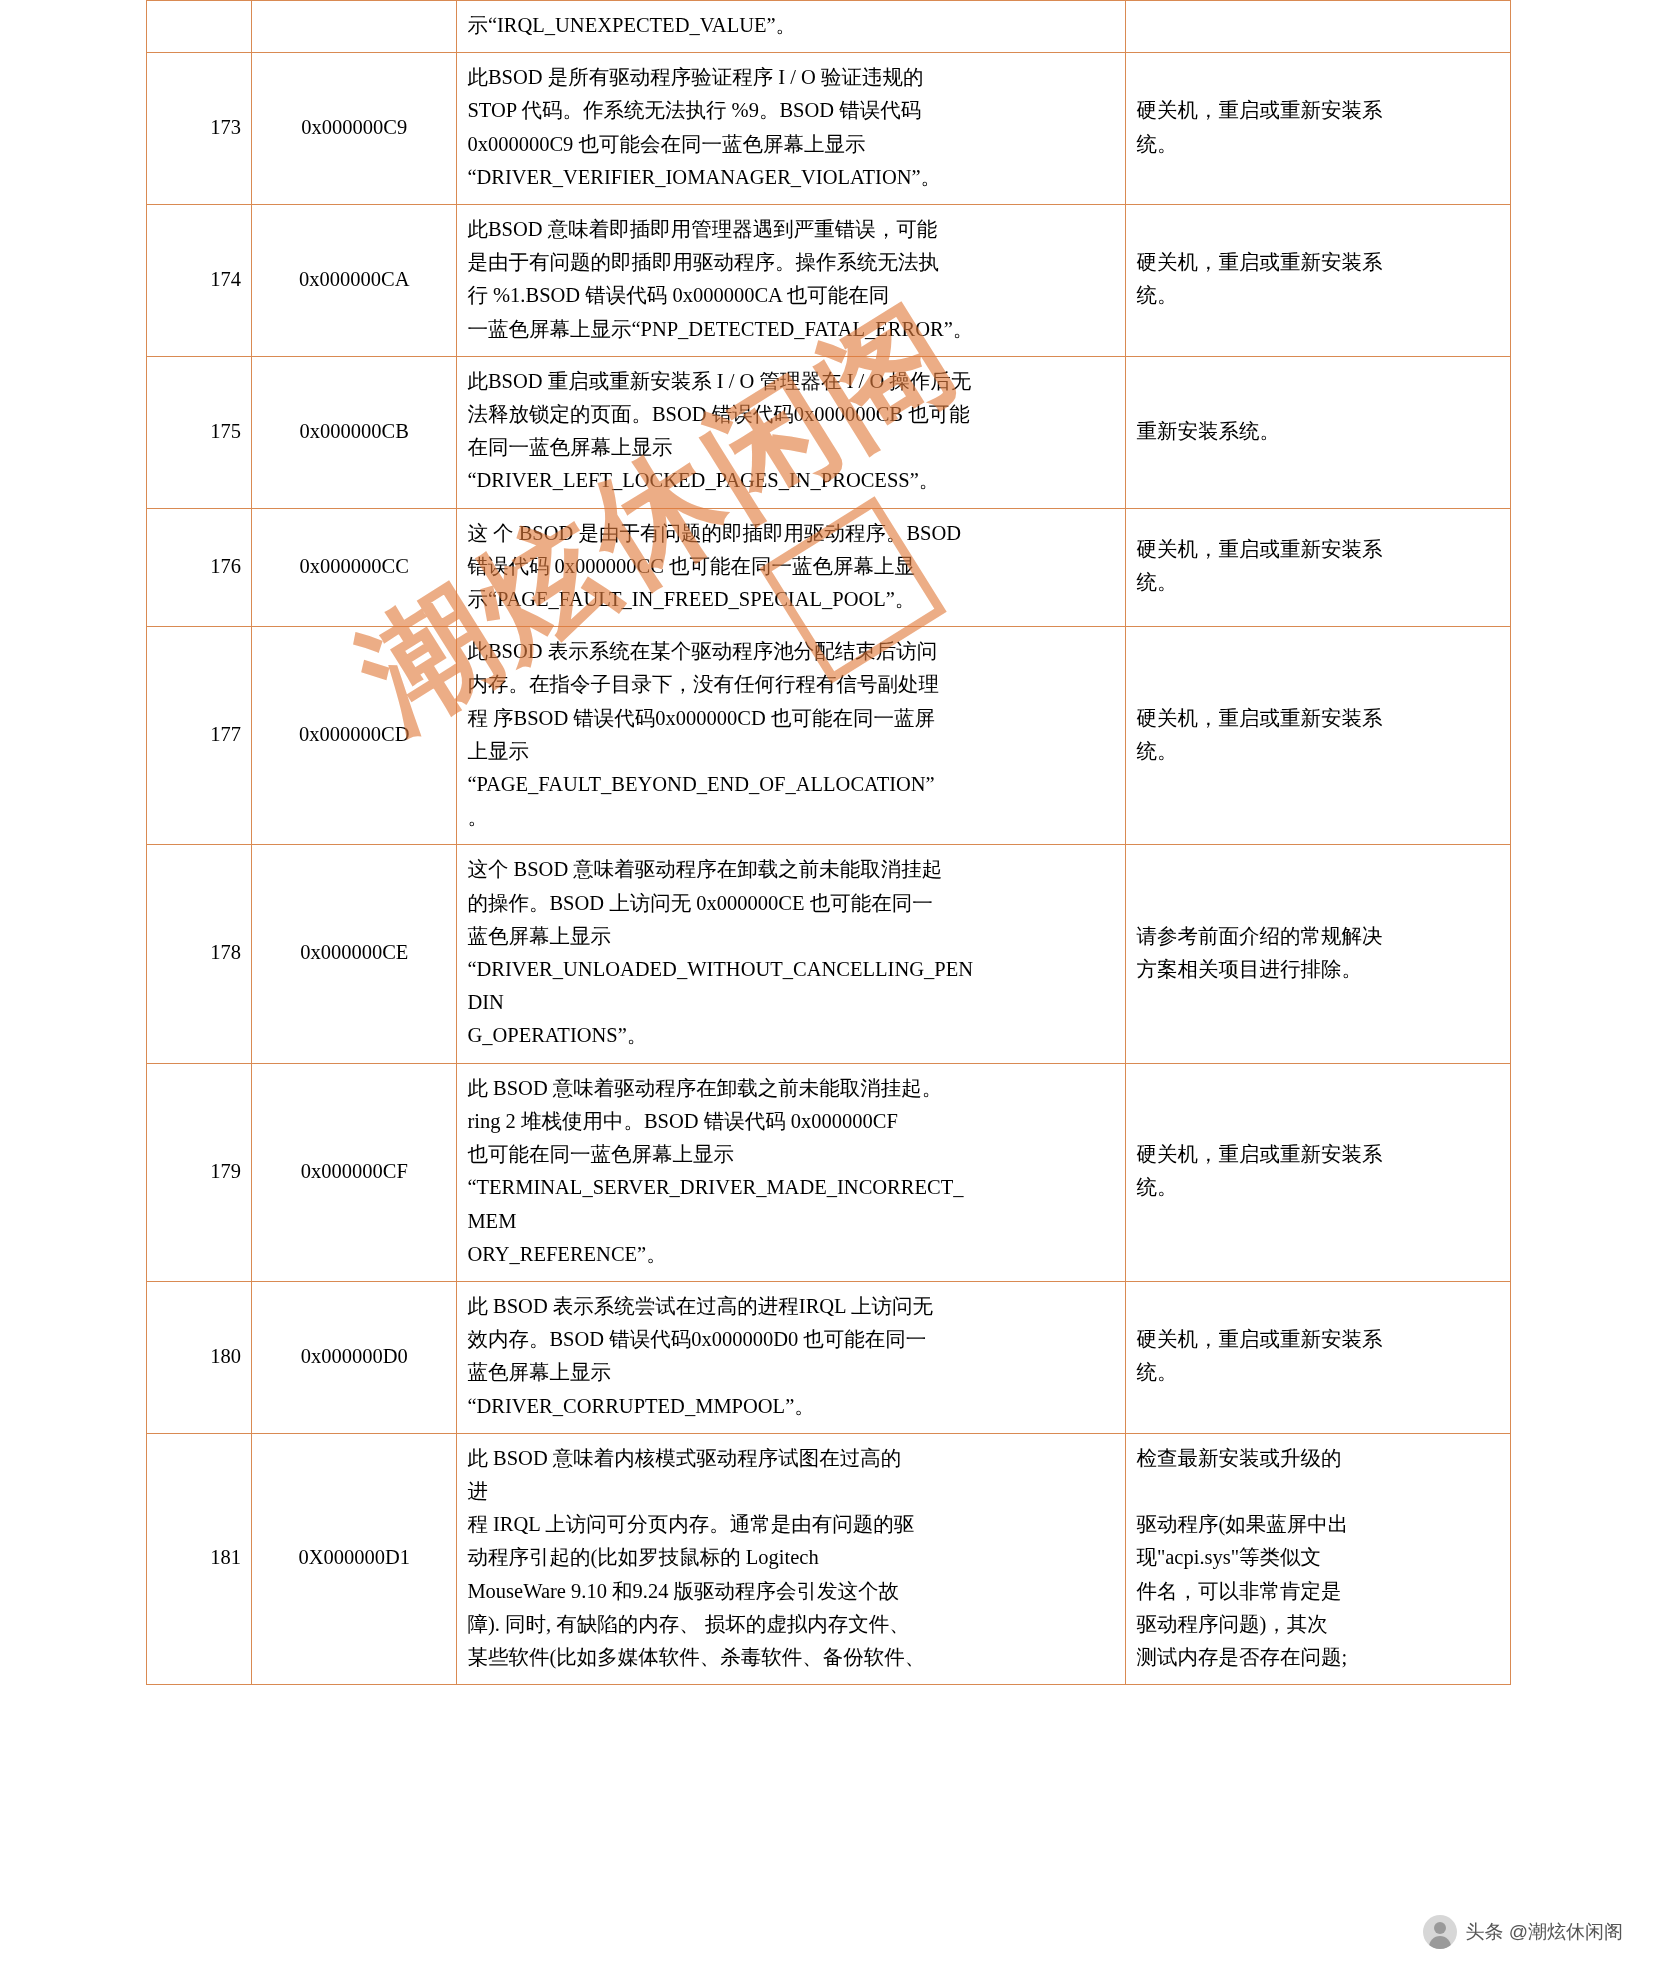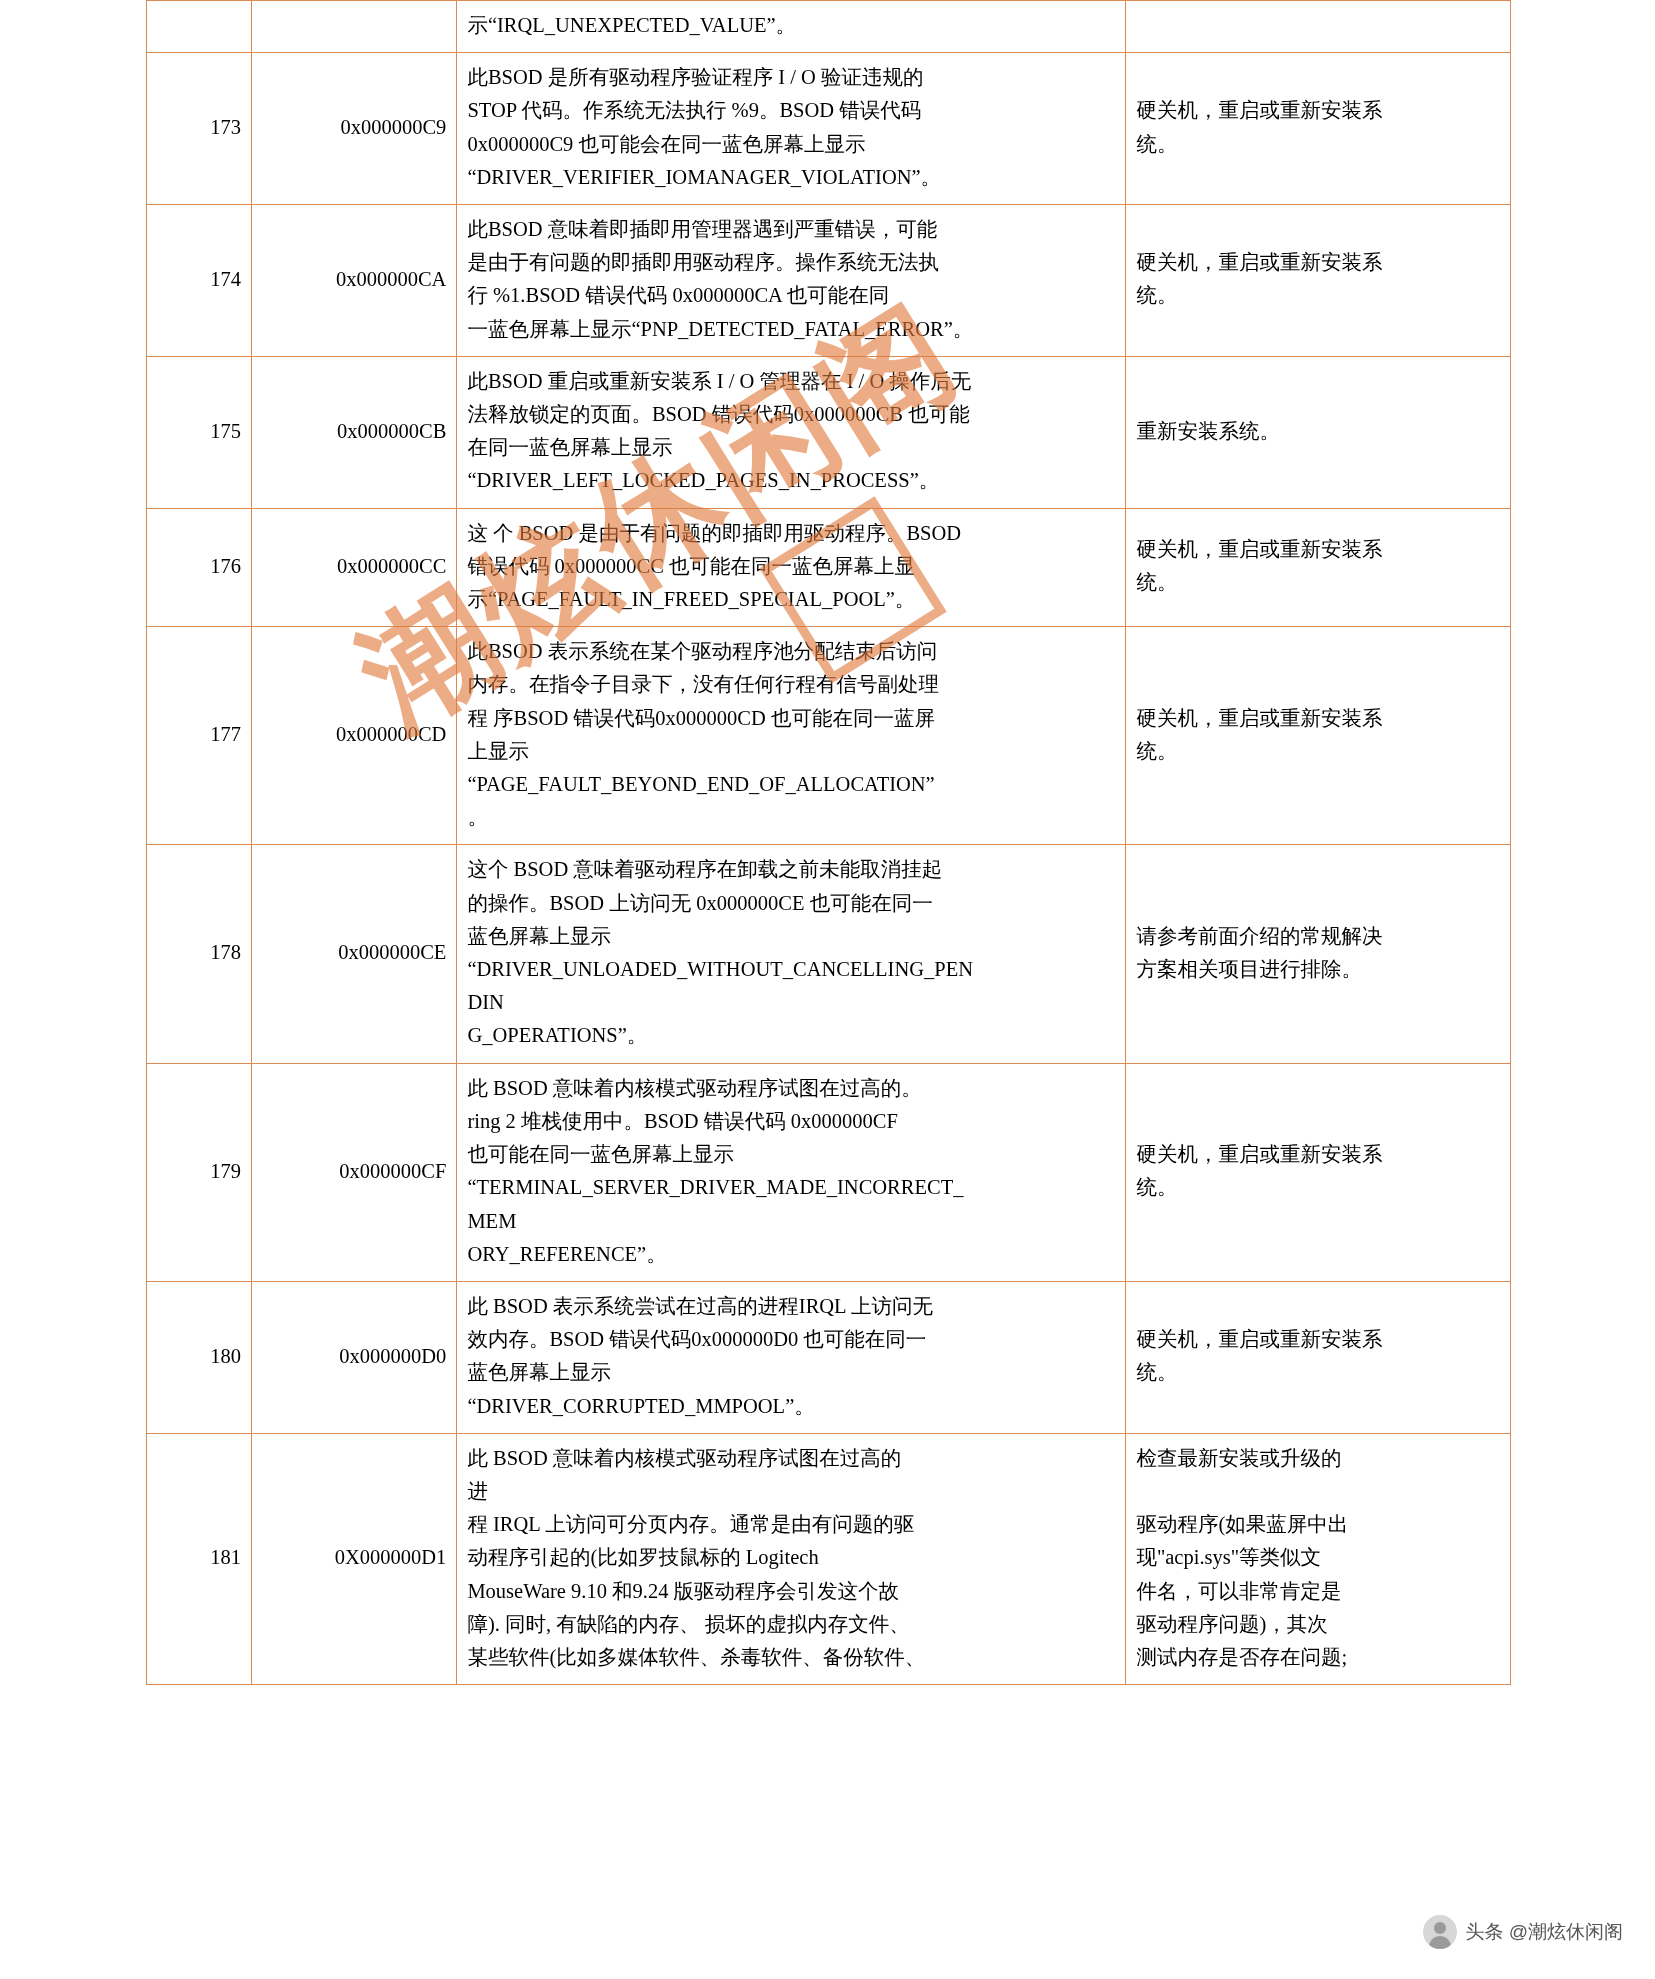--- a/index.html
+++ b/index.html
@@ -47,7 +47,7 @@
   }
   td.col-code {
     width: 145px;
-    text-align: right;
+    text-align: center;
     padding-left: 8px;
     vertical-align: middle;
   }

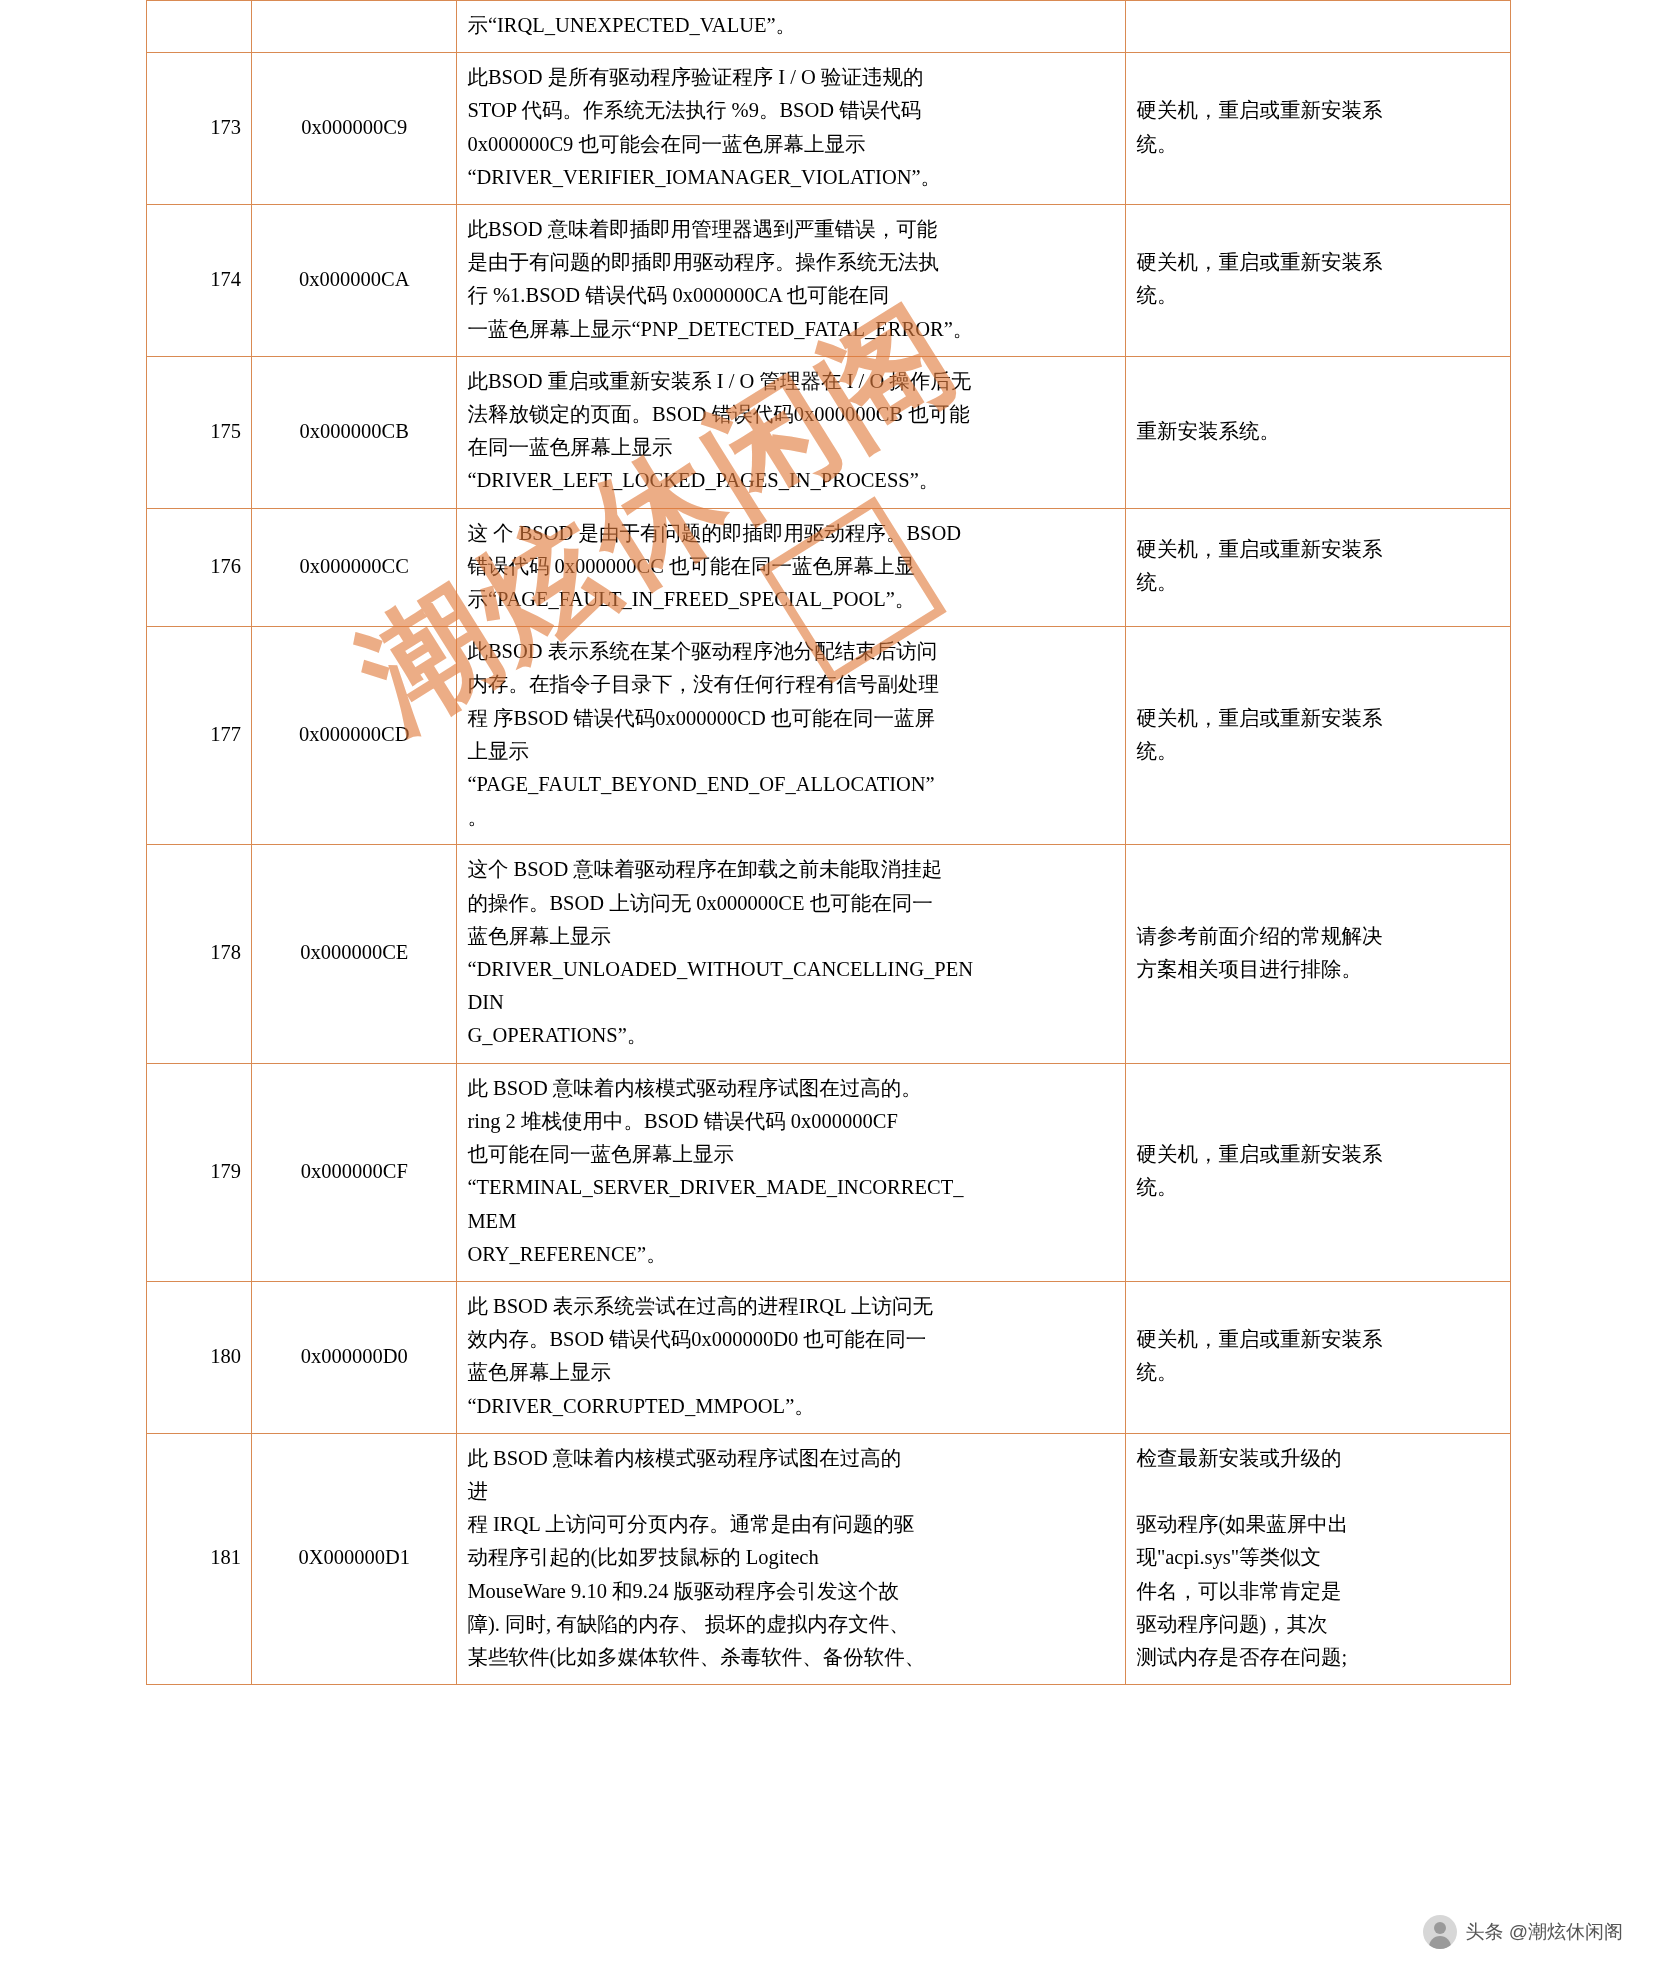--- a/index.html
+++ b/index.html
@@ -294,7 +294,7 @@
         <td class="col-code">0x000000CF</td>
         <td class="col-desc">
           <div class="cell-lines">
-            <div>此 BSOD 意味着内核模式驱动程序试图在过高的。</div>
+            <div>此 BSOD 意味着驱动程序在卸载之前未能取消挂起。</div>
             <div>ring 2 堆栈使用中。BSOD 错误代码 0x000000CF</div>
             <div>也可能在同一蓝色屏幕上显示</div>
             <div>“TERMINAL_SERVER_DRIVER_MADE_INCORRECT_</div>

